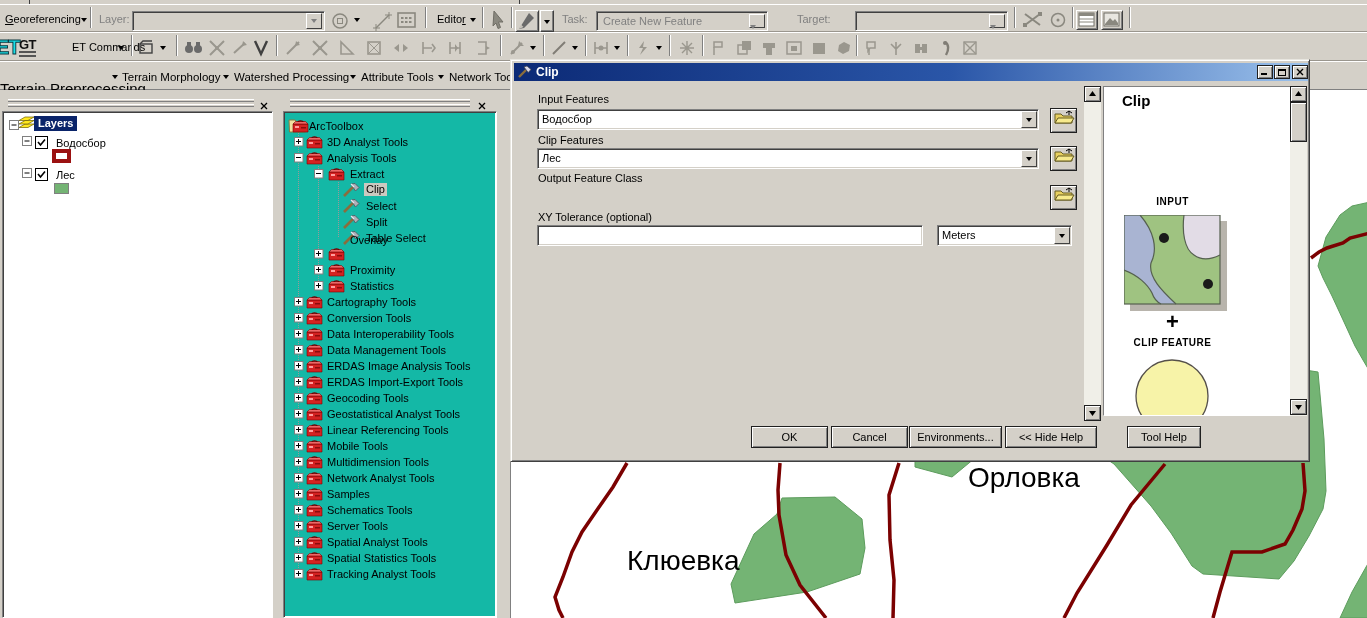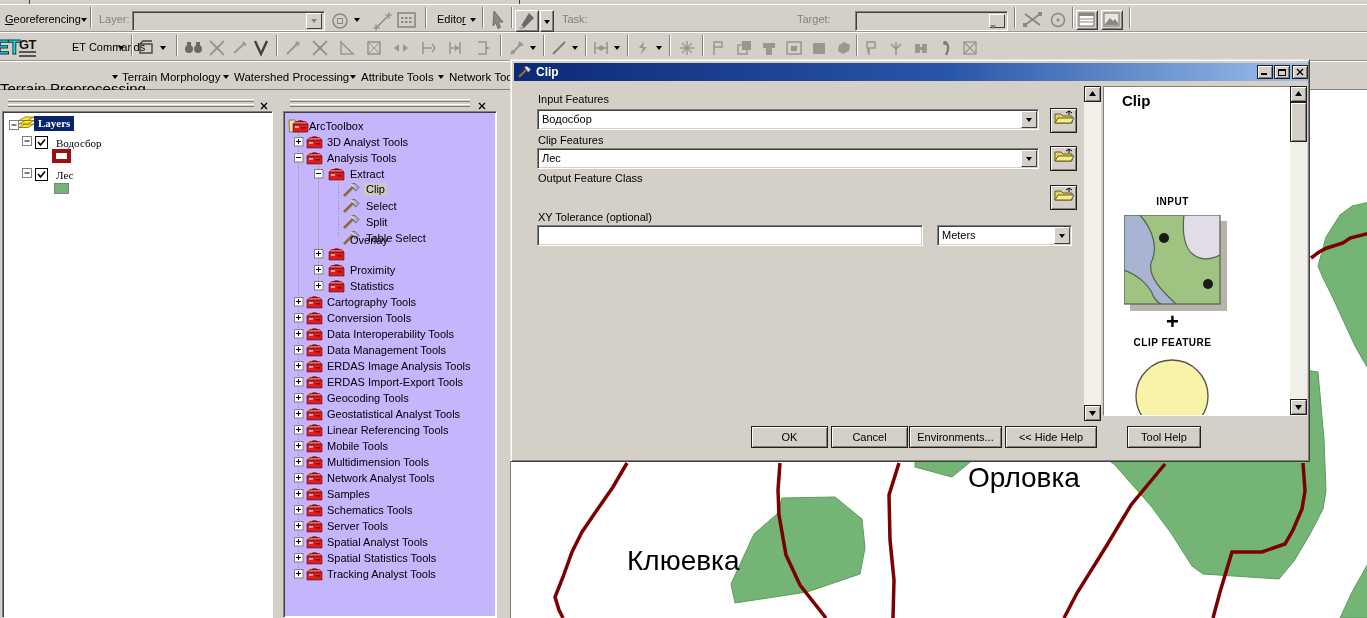--- a/index.html
+++ b/index.html
@@ -70,6 +70,10 @@
       <div class="arrow-down" style="position:absolute;left:3px;top:9px;"></div>
     </div>
 <div class="ab gt11" style="left:562px;top:9px;">Task:</div>
+<div class="ab sunkeng" style="left:596px;top:7px;width:172px;height:20px;">
+      <div class="gt11" style="position:absolute;left:6px;top:3px;">Create New Feature</div>
+      <div class="ab" style="right:2px;top:2px;width:16px;height:14px;background:#d4d0c8;border:1px solid;border-color:#fff #404040 #404040 #fff;"><div class="arrow-down" style="margin:4px auto 0;border-top-color:#808080;"></div></div>
+    </div>
 <div class="ab gt11" style="left:797px;top:9px;text-align:center;">Target:</div>
 <div class="ab sunkeng" style="left:855px;top:7px;width:153px;height:20px;">
       <div class="ab" style="right:2px;top:2px;width:16px;height:14px;background:#d4d0c8;border:1px solid;border-color:#fff #404040 #404040 #fff;"><div class="arrow-down" style="margin:4px auto 0;border-top-color:#808080;"></div></div>

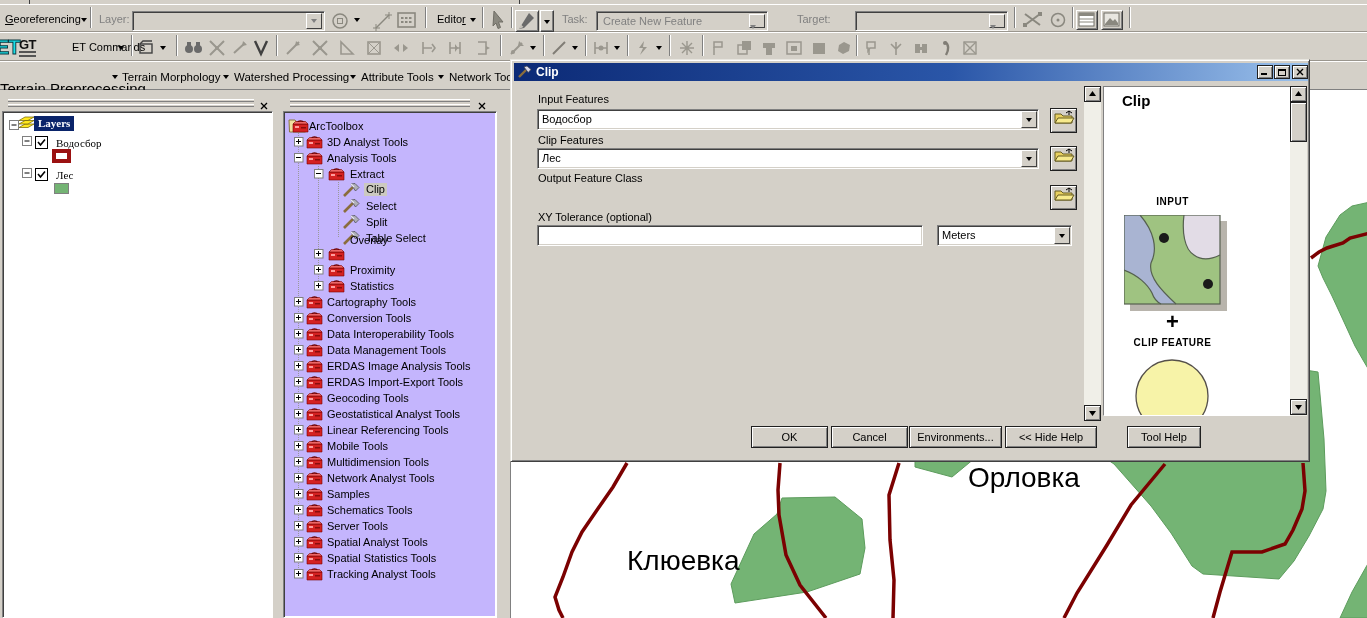--- a/index.html
+++ b/index.html
@@ -263,7 +263,7 @@
       <path d="M2,2 L8,8 M8,2 L2,8" stroke="#000" stroke-width="1.3"></path>
     </svg></div>
 <div class="ab panelw" style="left:2px;top:111px;width:271px;height:507px;"></div>
-<div class="ab" style="left:4px;top:113px;width:267px;height:503px;overflow:hidden;background:#fff;font-family:Liberation Serif, serif;">
+<div class="ab" style="left:4px;top:113px;width:267px;height:503px;overflow:hidden;background:#fff;">
 <svg class="ab" style="left:5px;top:7px" width="10" height="10">
       <rect x="0.5" y="0.5" width="9" height="9" fill="#fff" stroke="#808080"></rect>
       <line x1="2.5" y1="5" x2="7.5" y2="5" stroke="#000"></line>

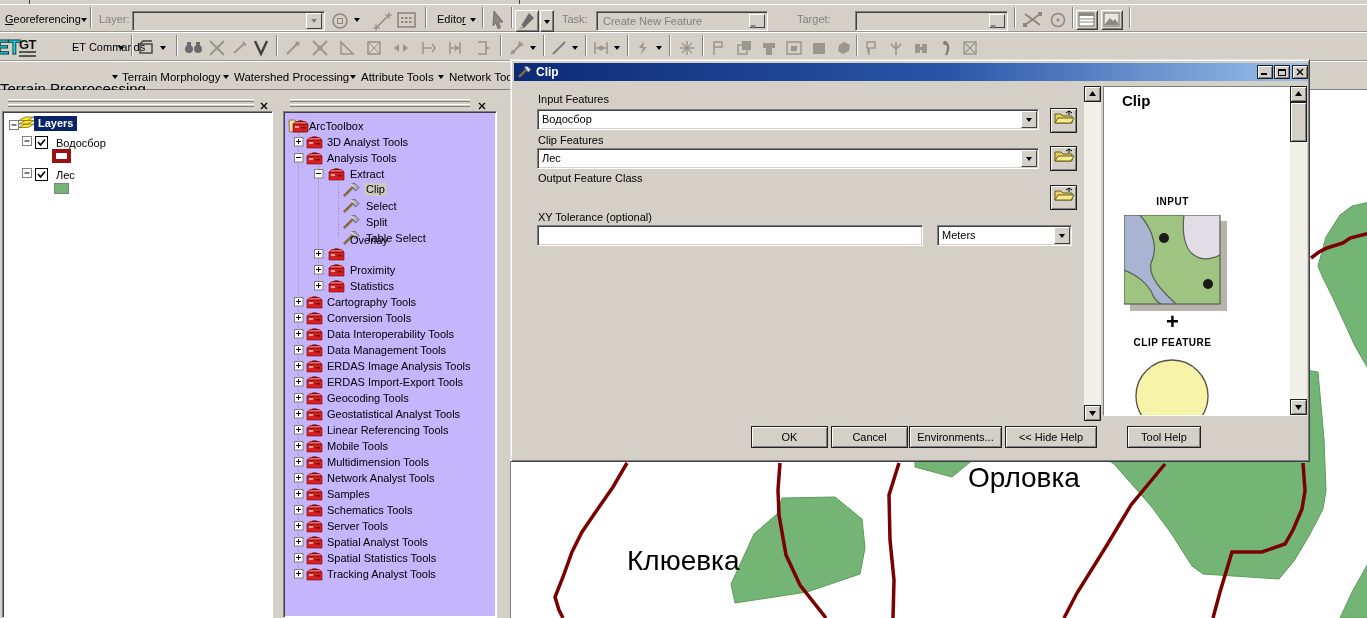--- a/index.html
+++ b/index.html
@@ -298,7 +298,7 @@
 <div class="ab" style="left:50px;top:70px;width:15px;height:11px;background:#74b474;border:1px solid #808080;"></div>
 </div>
 <div class="ab panelw" style="left:283px;top:111px;width:214px;height:507px;"></div>
-<div class="ab" style="left:285px;top:113px;width:210px;height:503px;overflow:hidden;background:#c4b5fd;font-size:11px;">
+<div class="ab" style="left:285px;top:113px;width:210px;height:503px;overflow:hidden;background:#14b8a6;font-size:11px;">
 <div class="ab" style="left:13px;top:20px;width:1px;height:441px;background-image:repeating-linear-gradient(to bottom,#999 0,#999 1px,transparent 1px,transparent 2px);"></div>
 <div class="ab" style="left:33px;top:53px;width:1px;height:120px;background-image:repeating-linear-gradient(to bottom,#999 0,#999 1px,transparent 1px,transparent 2px);"></div>
 <div class="ab" style="left:53px;top:69px;width:1px;height:56px;background-image:repeating-linear-gradient(to bottom,#999 0,#999 1px,transparent 1px,transparent 2px);"></div>

